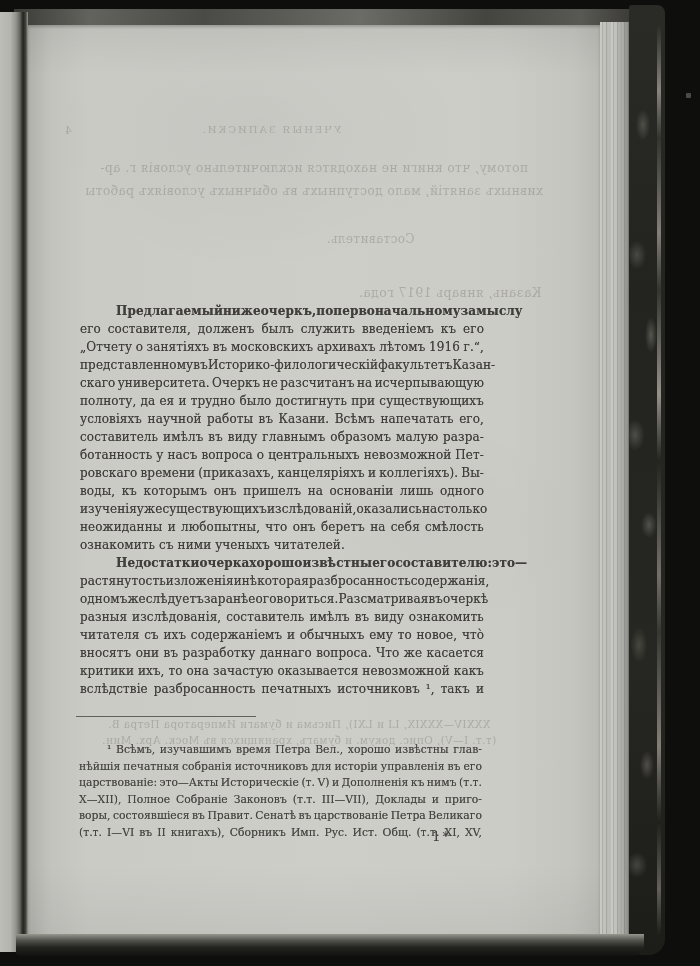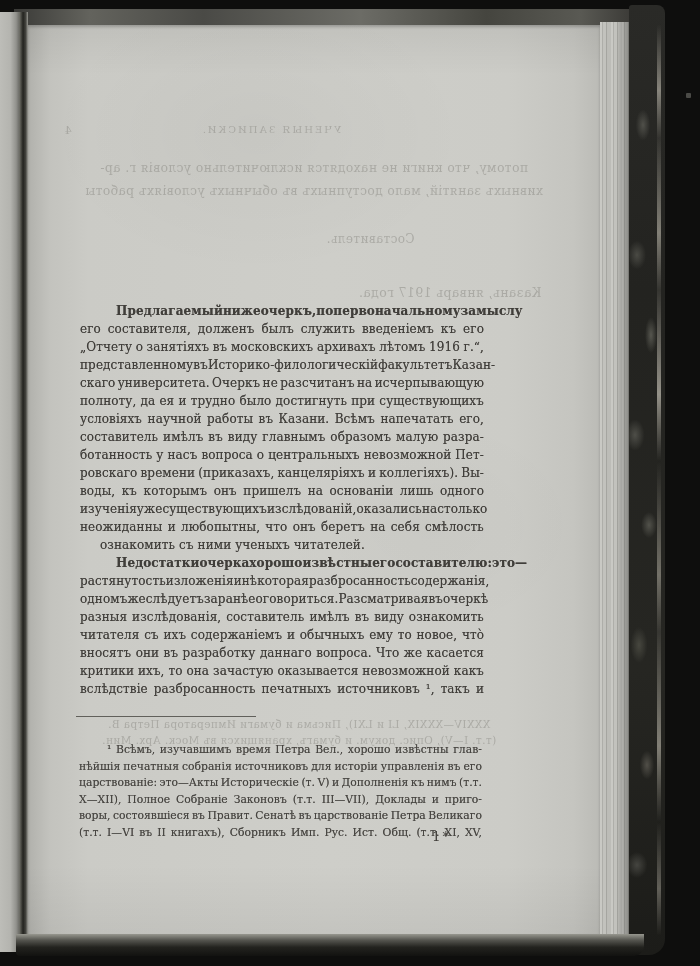--- a/index.html
+++ b/index.html
@@ -59,7 +59,7 @@
   .tl{display:flex;justify-content:space-between;box-sizing:border-box;width:404px;height:18px;
     font-size:12px;line-height:18px;letter-spacing:.1px;white-space:nowrap;}
   .tl.ind{padding-left:36px;font-weight:bold;}
-  .tl.last{display:block;margin-left:20px;}
+  .tl.last{display:block;}
   .fn-rule{position:absolute;left:48px;top:691px;width:180px;height:1px;background:#61605b;}
   .fn-block{position:absolute;left:51px;top:717px;width:403px;color:#464440;
     text-shadow:0 0 .4px rgba(70,68,64,.6);}

